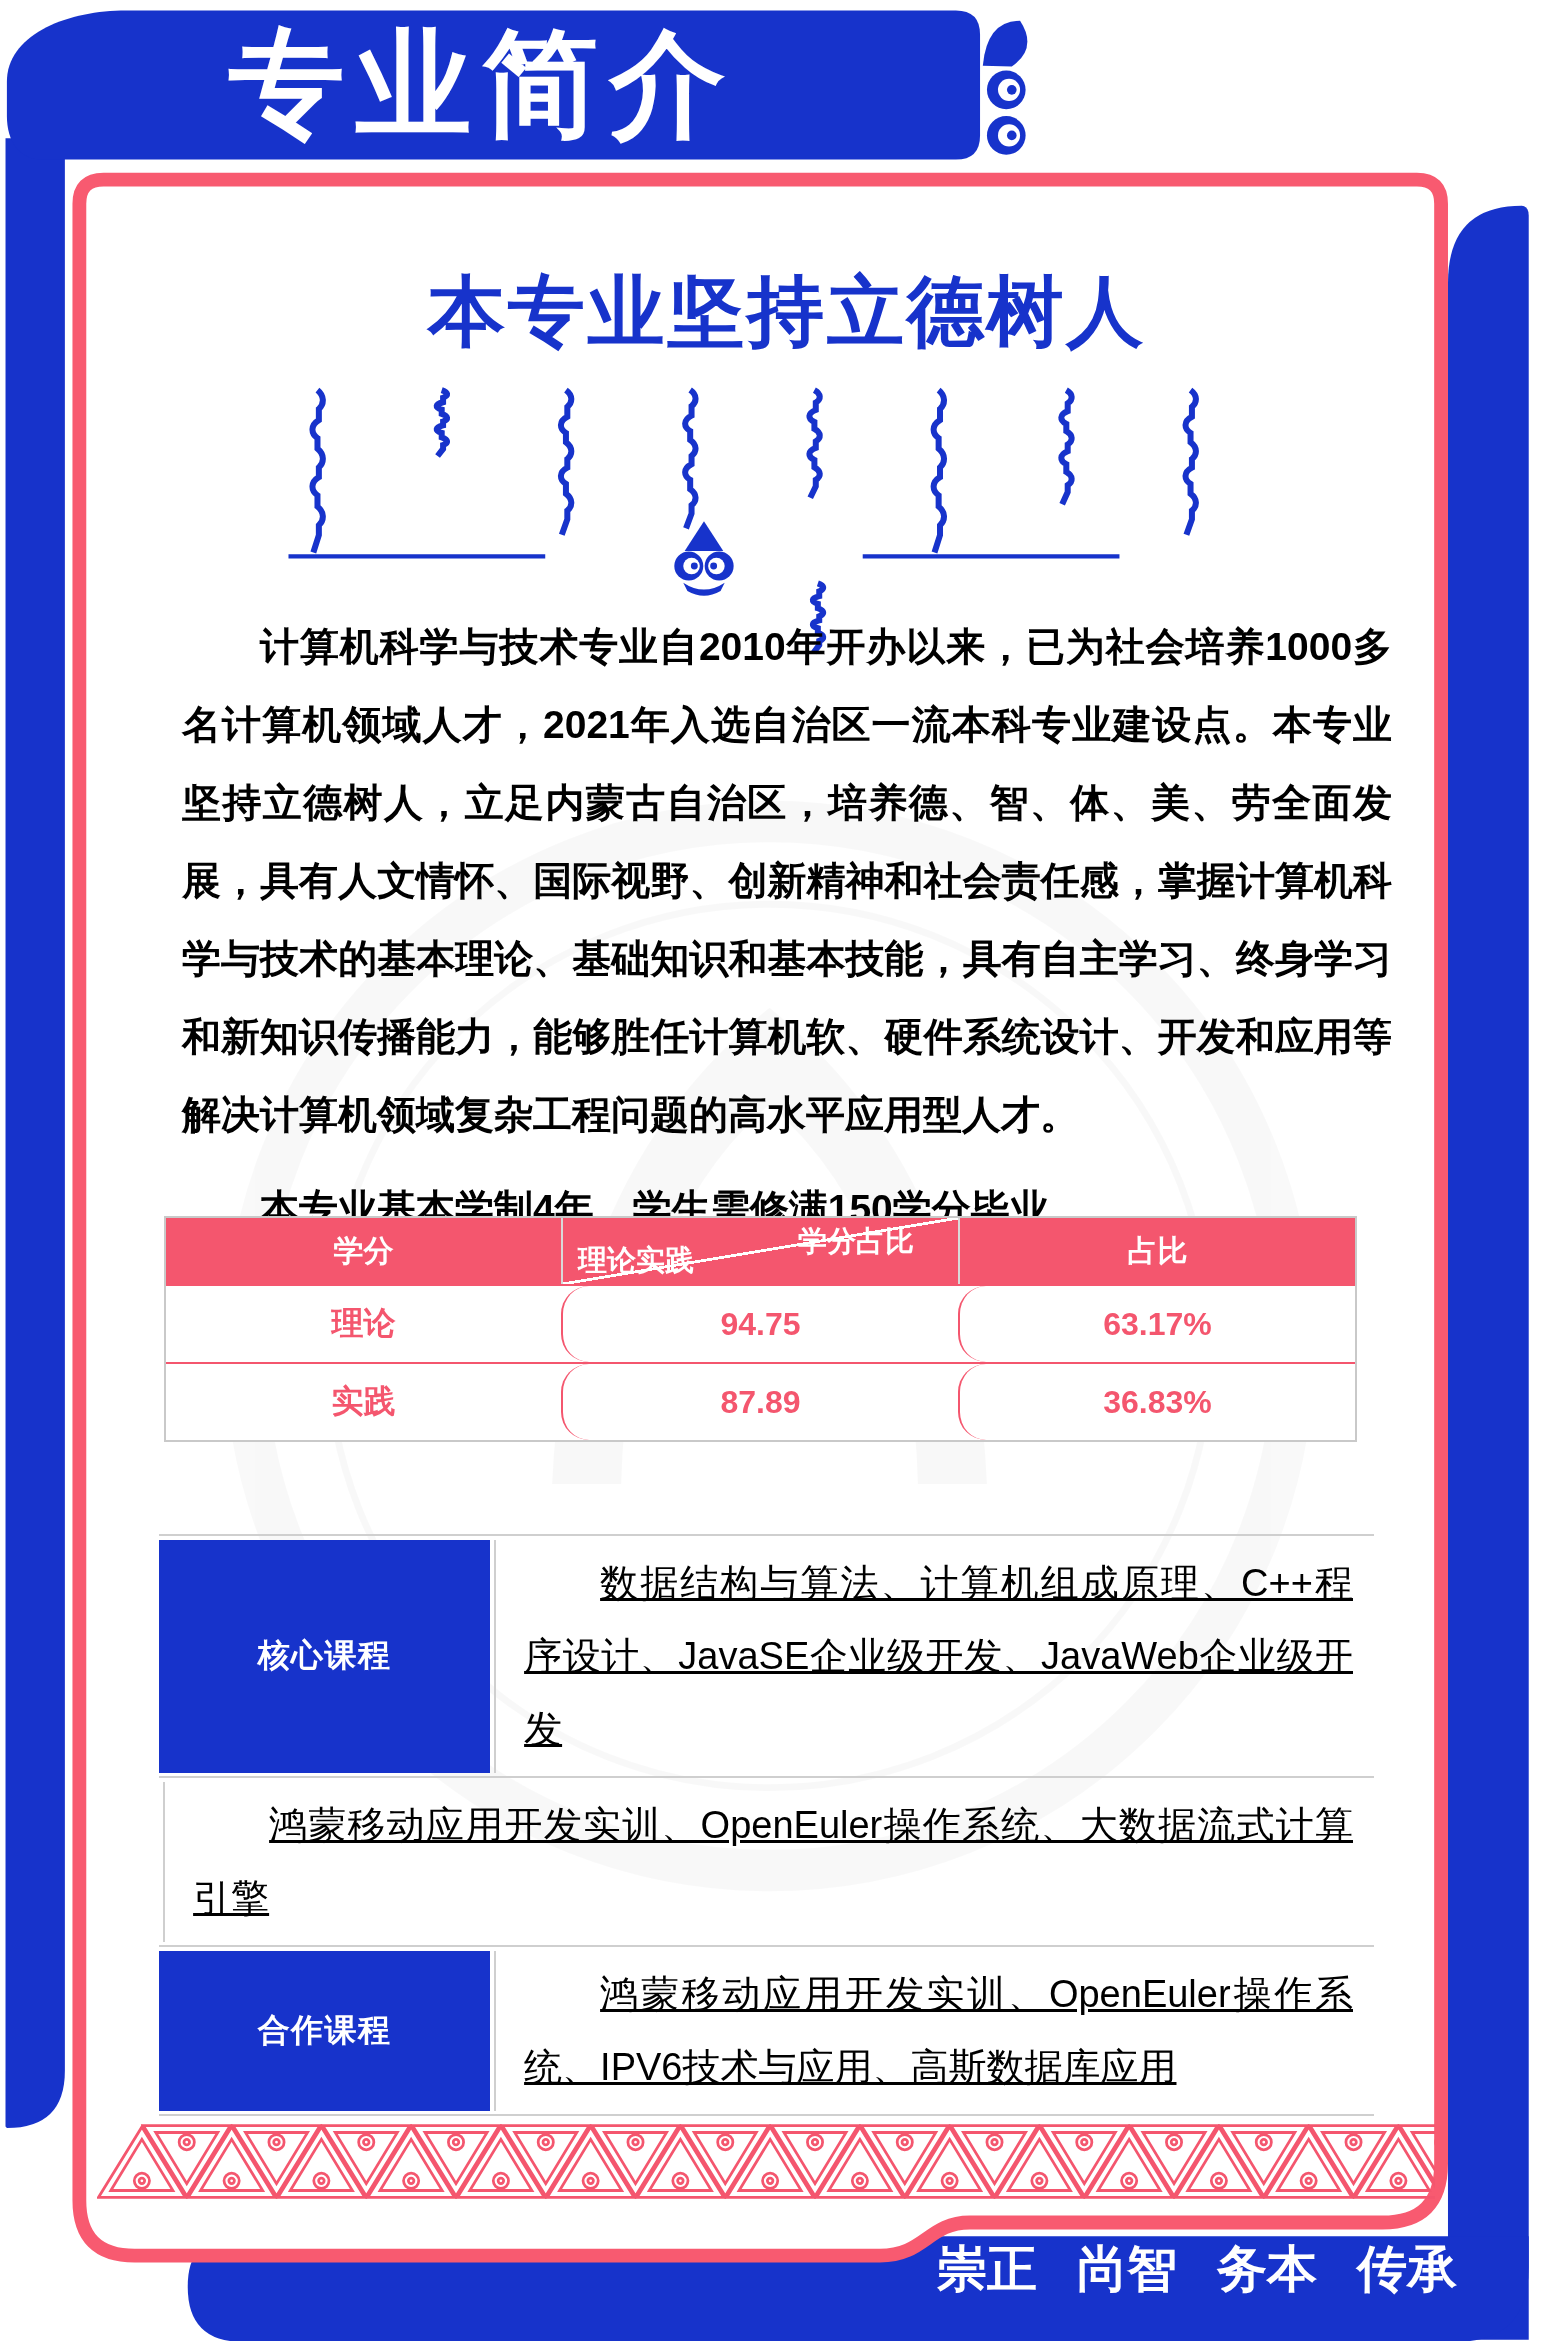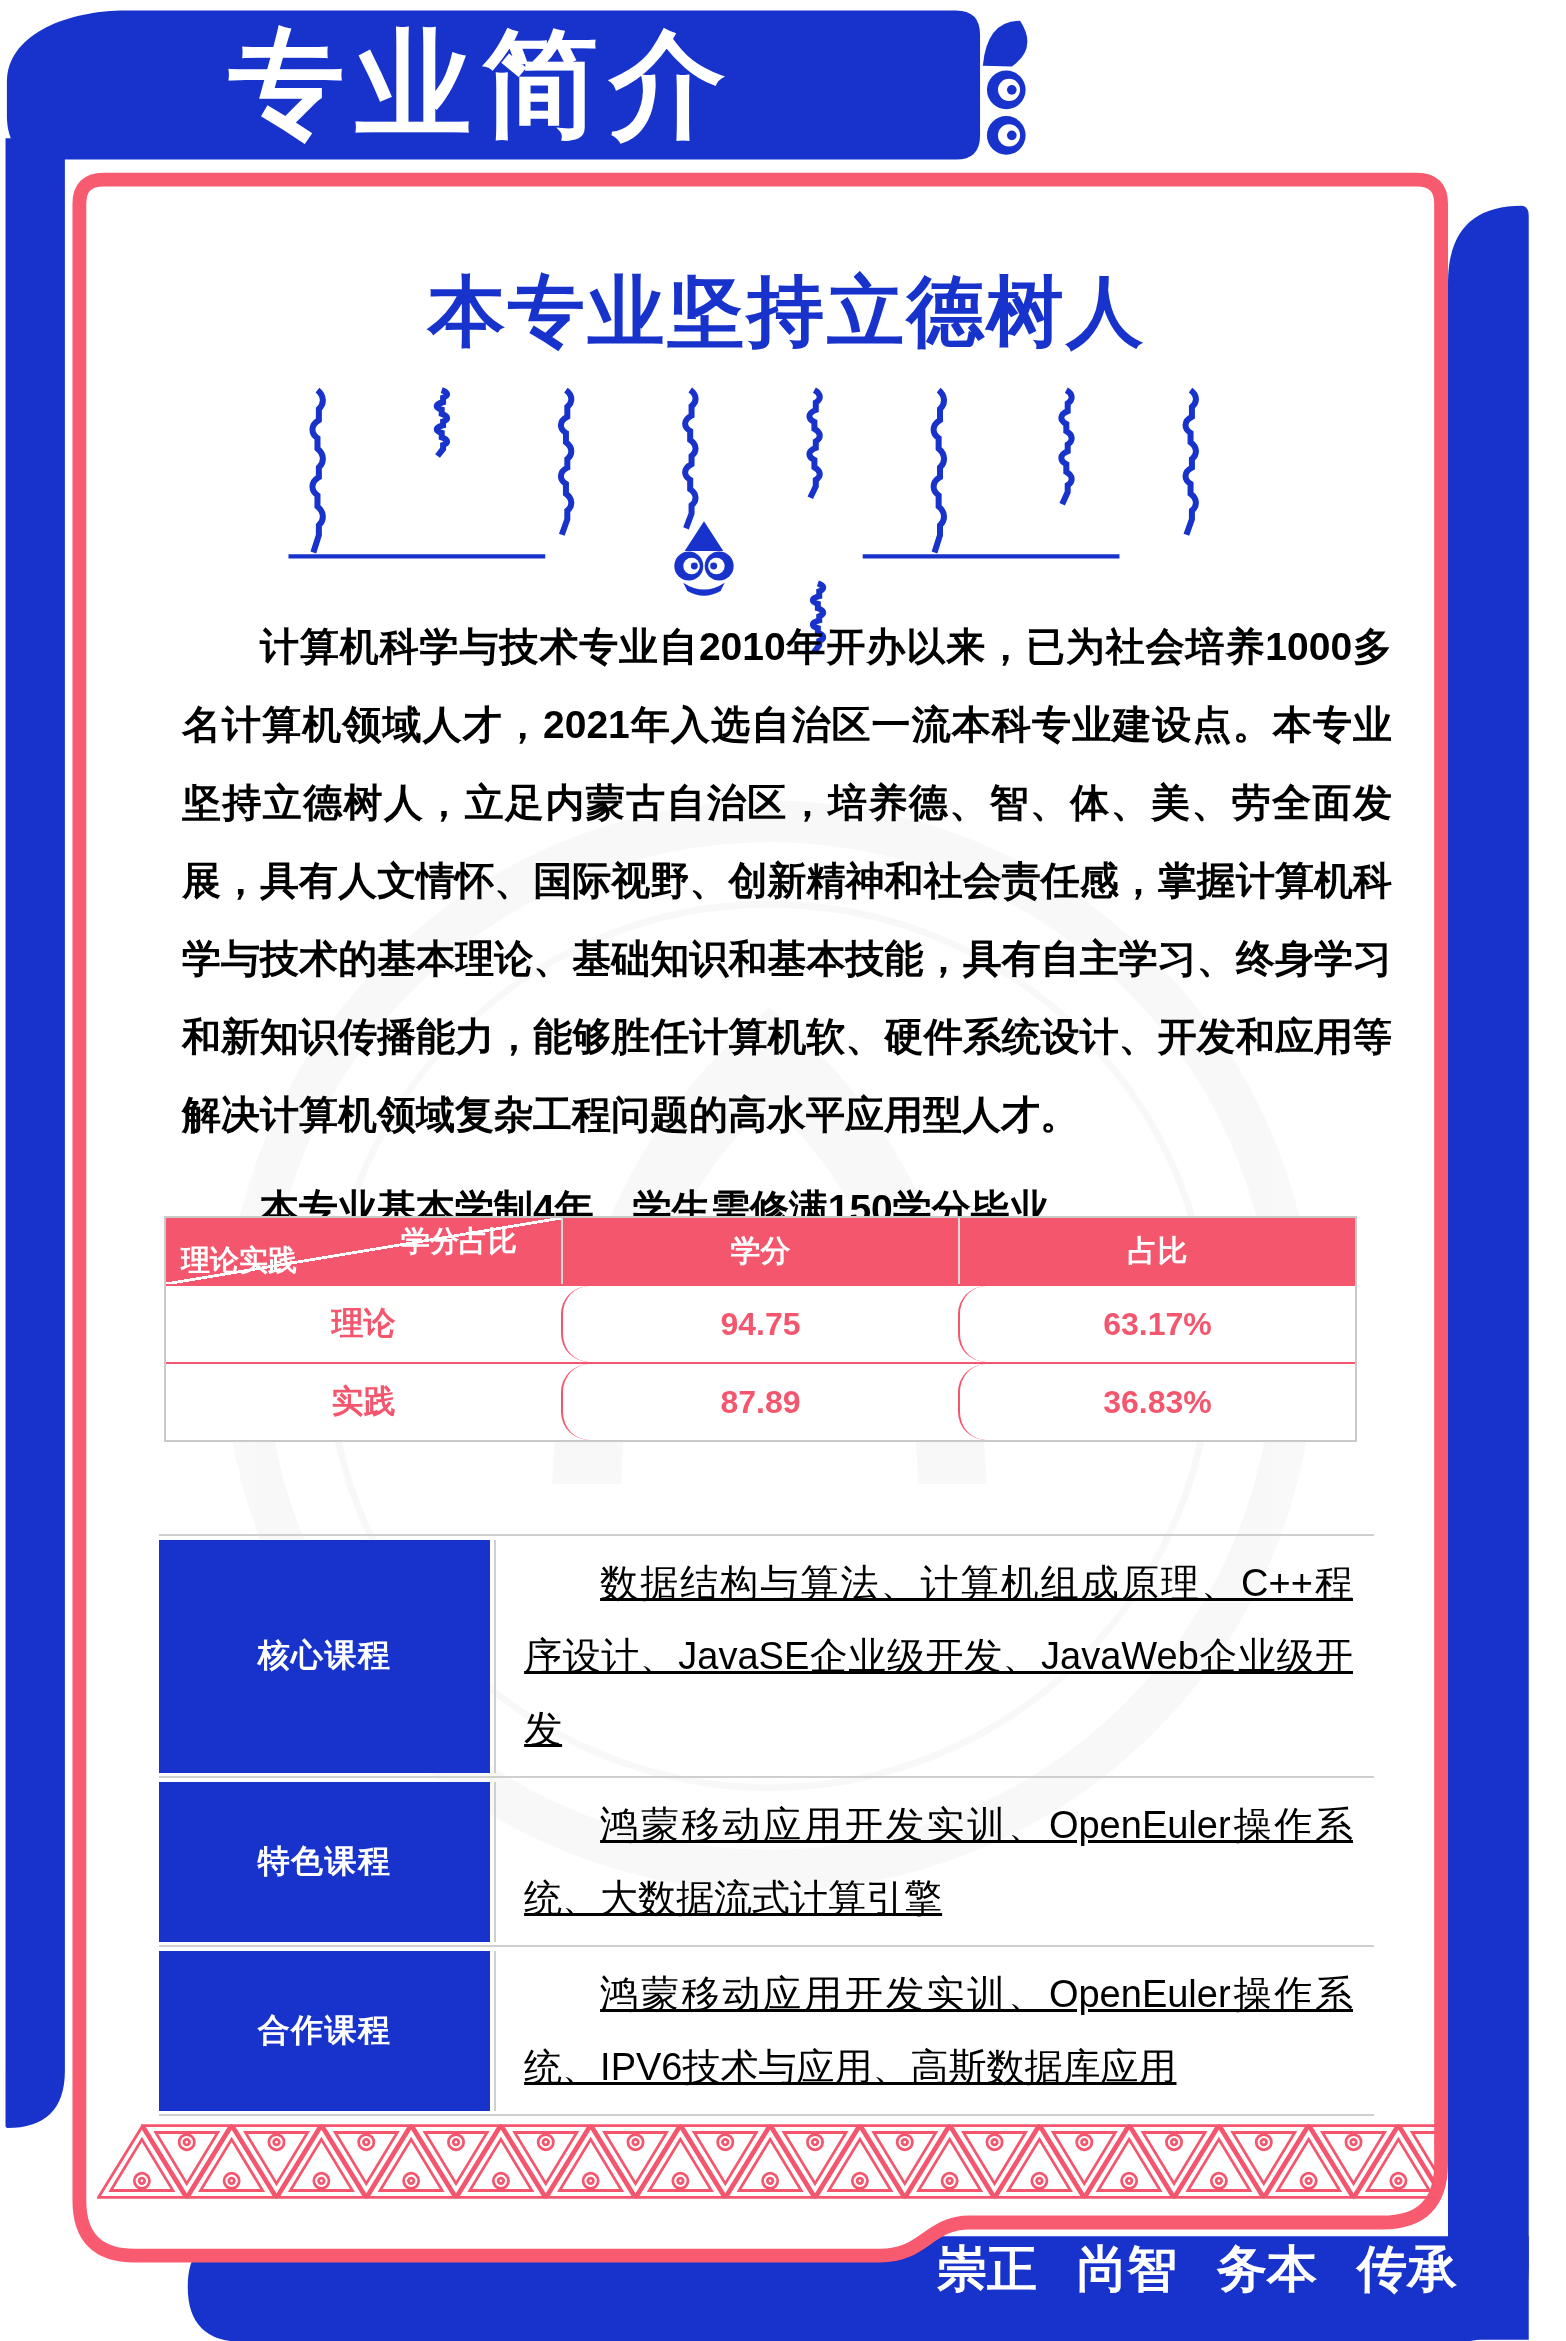--- a/index.html
+++ b/index.html
@@ -166,11 +166,11 @@
 
   <div class="overlay credit-table">
     <div class="ct-header">
+      <div class="ct-cell">学分</div>
       <div class="ct-cell ct-corner">
         <span class="top-label">学分占比</span>
         <span class="bottom-label">理论实践</span>
       </div>
-      <div class="ct-cell">学分</div>
       <div class="ct-cell">占比</div>
     </div>
     <div class="ct-row">

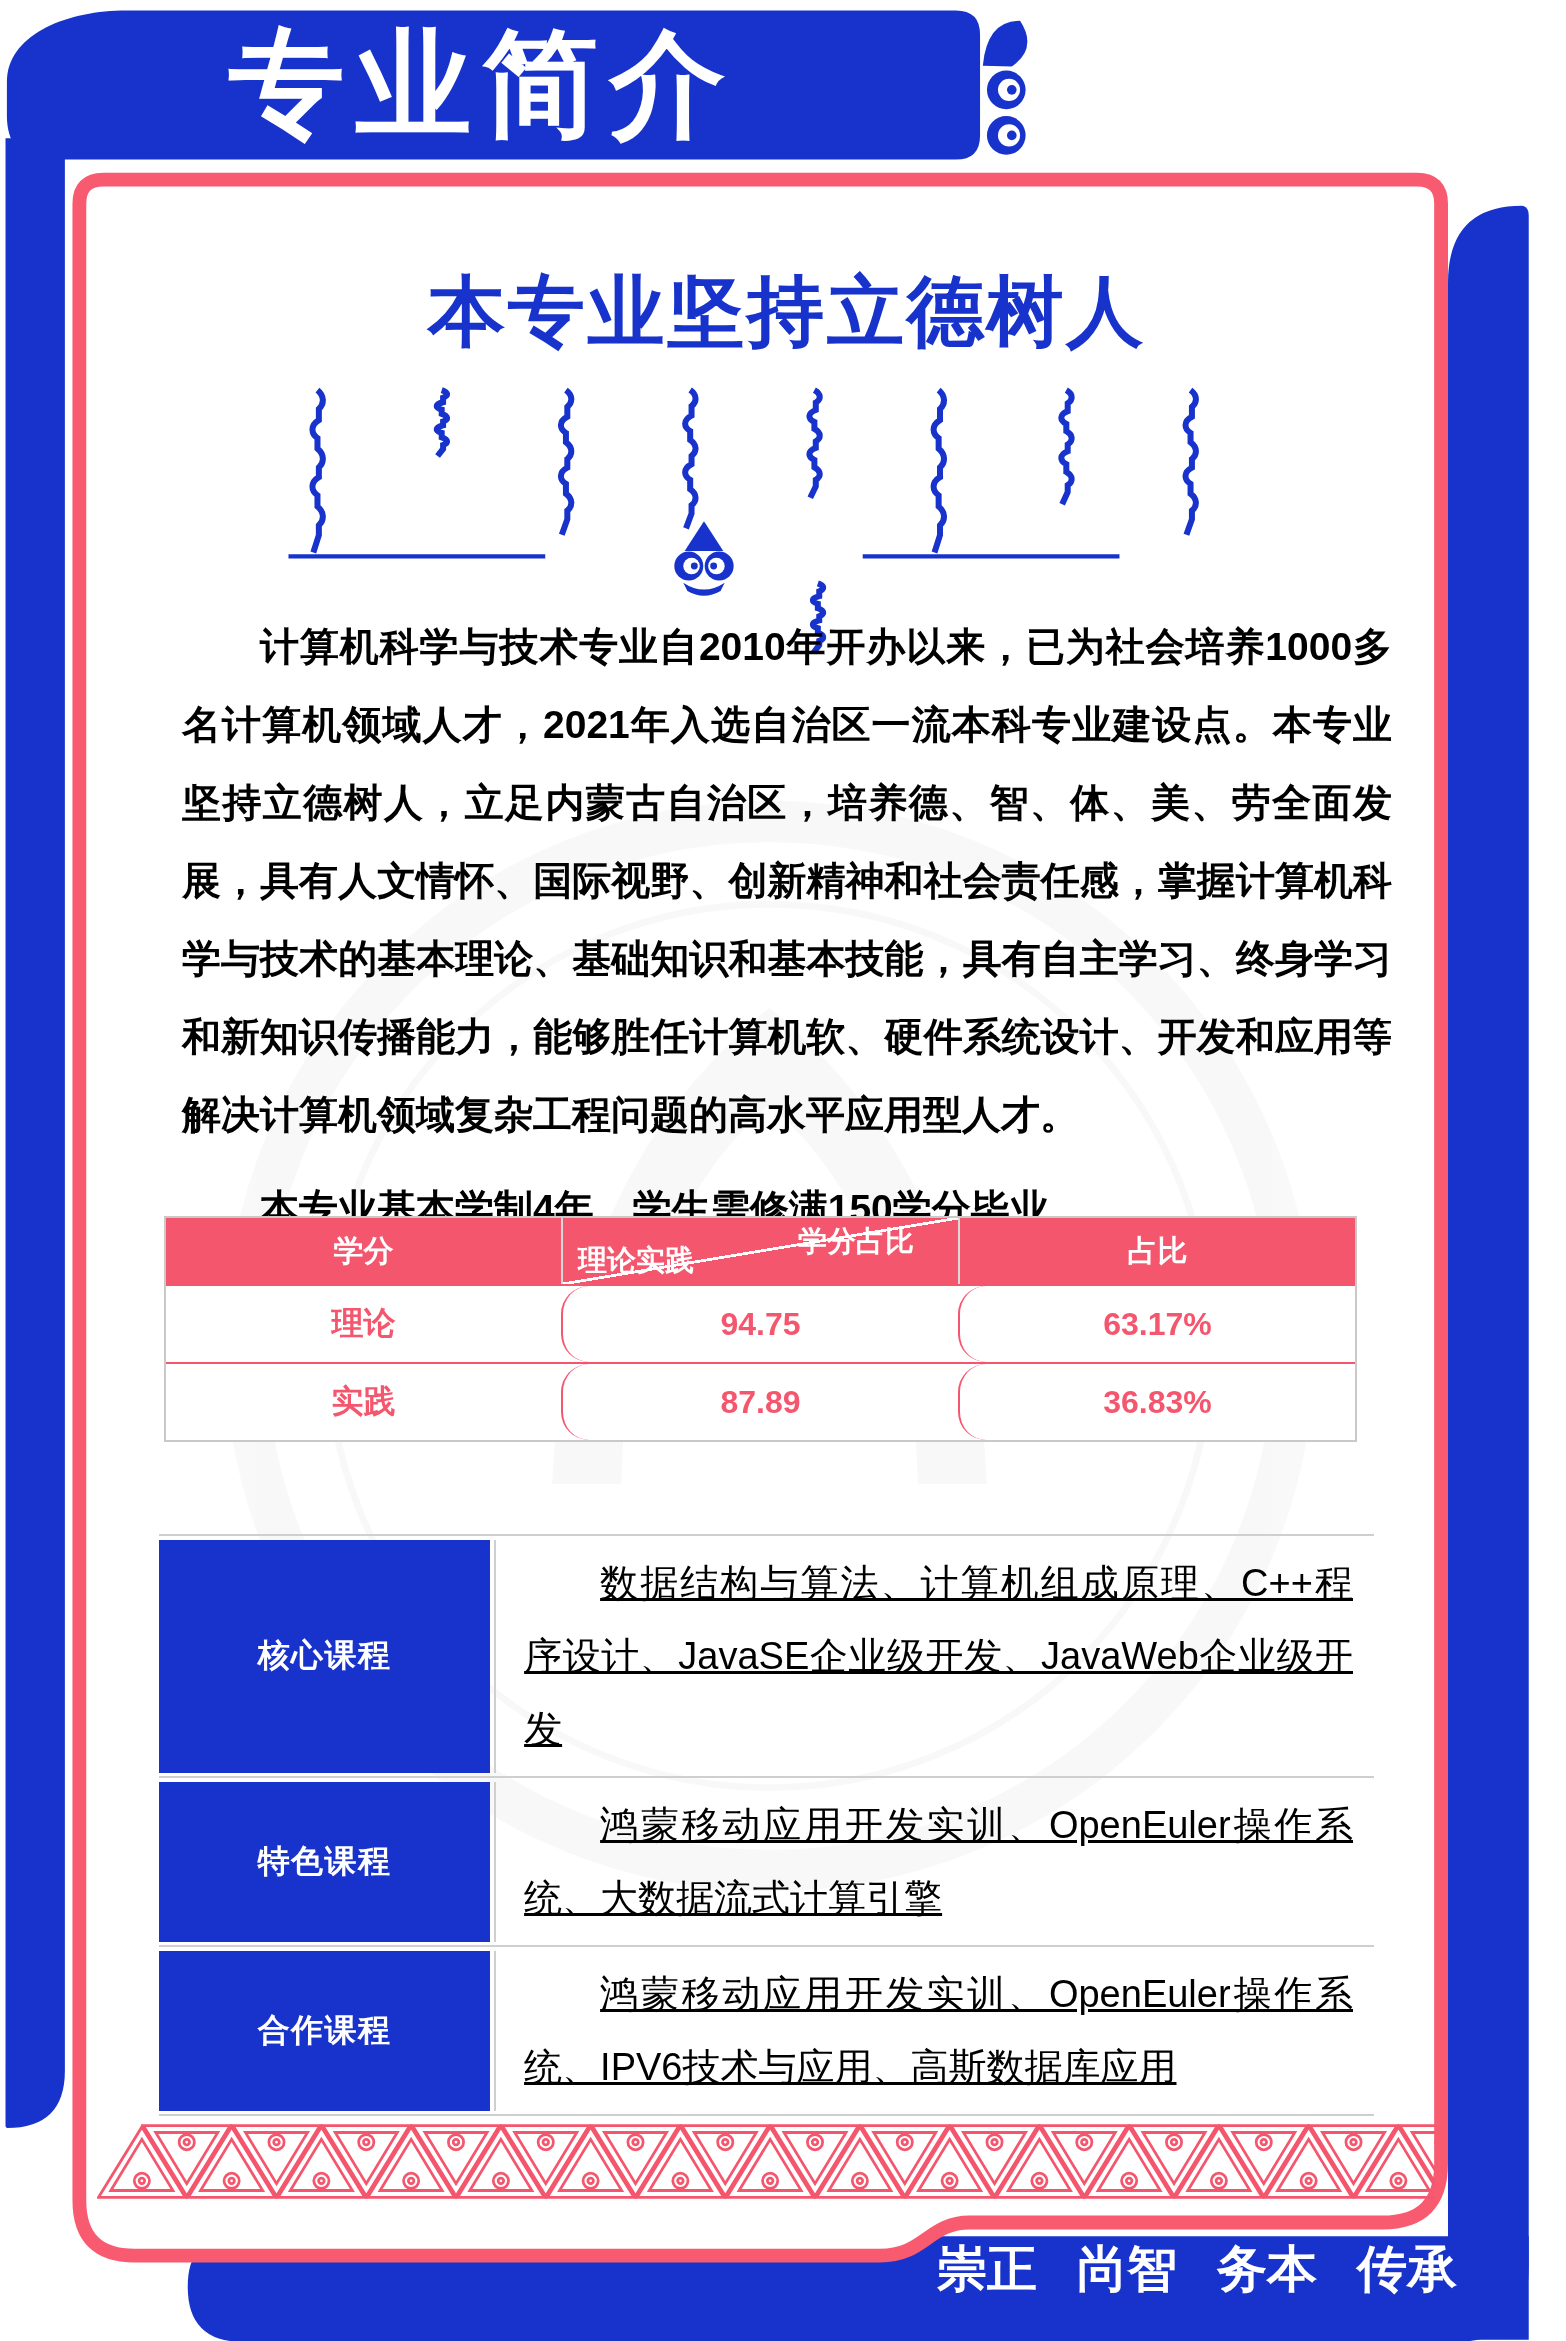--- a/index.html
+++ b/index.html
@@ -193,7 +193,6 @@
       </div>
     </div>
     <div class="course-row">
-      <div class="course-label">特色课程</div>
       <div class="course-desc">
         <p>鸿蒙移动应用开发实训、OpenEuler操作系统、大数据流式计算引擎</p>
       </div>

